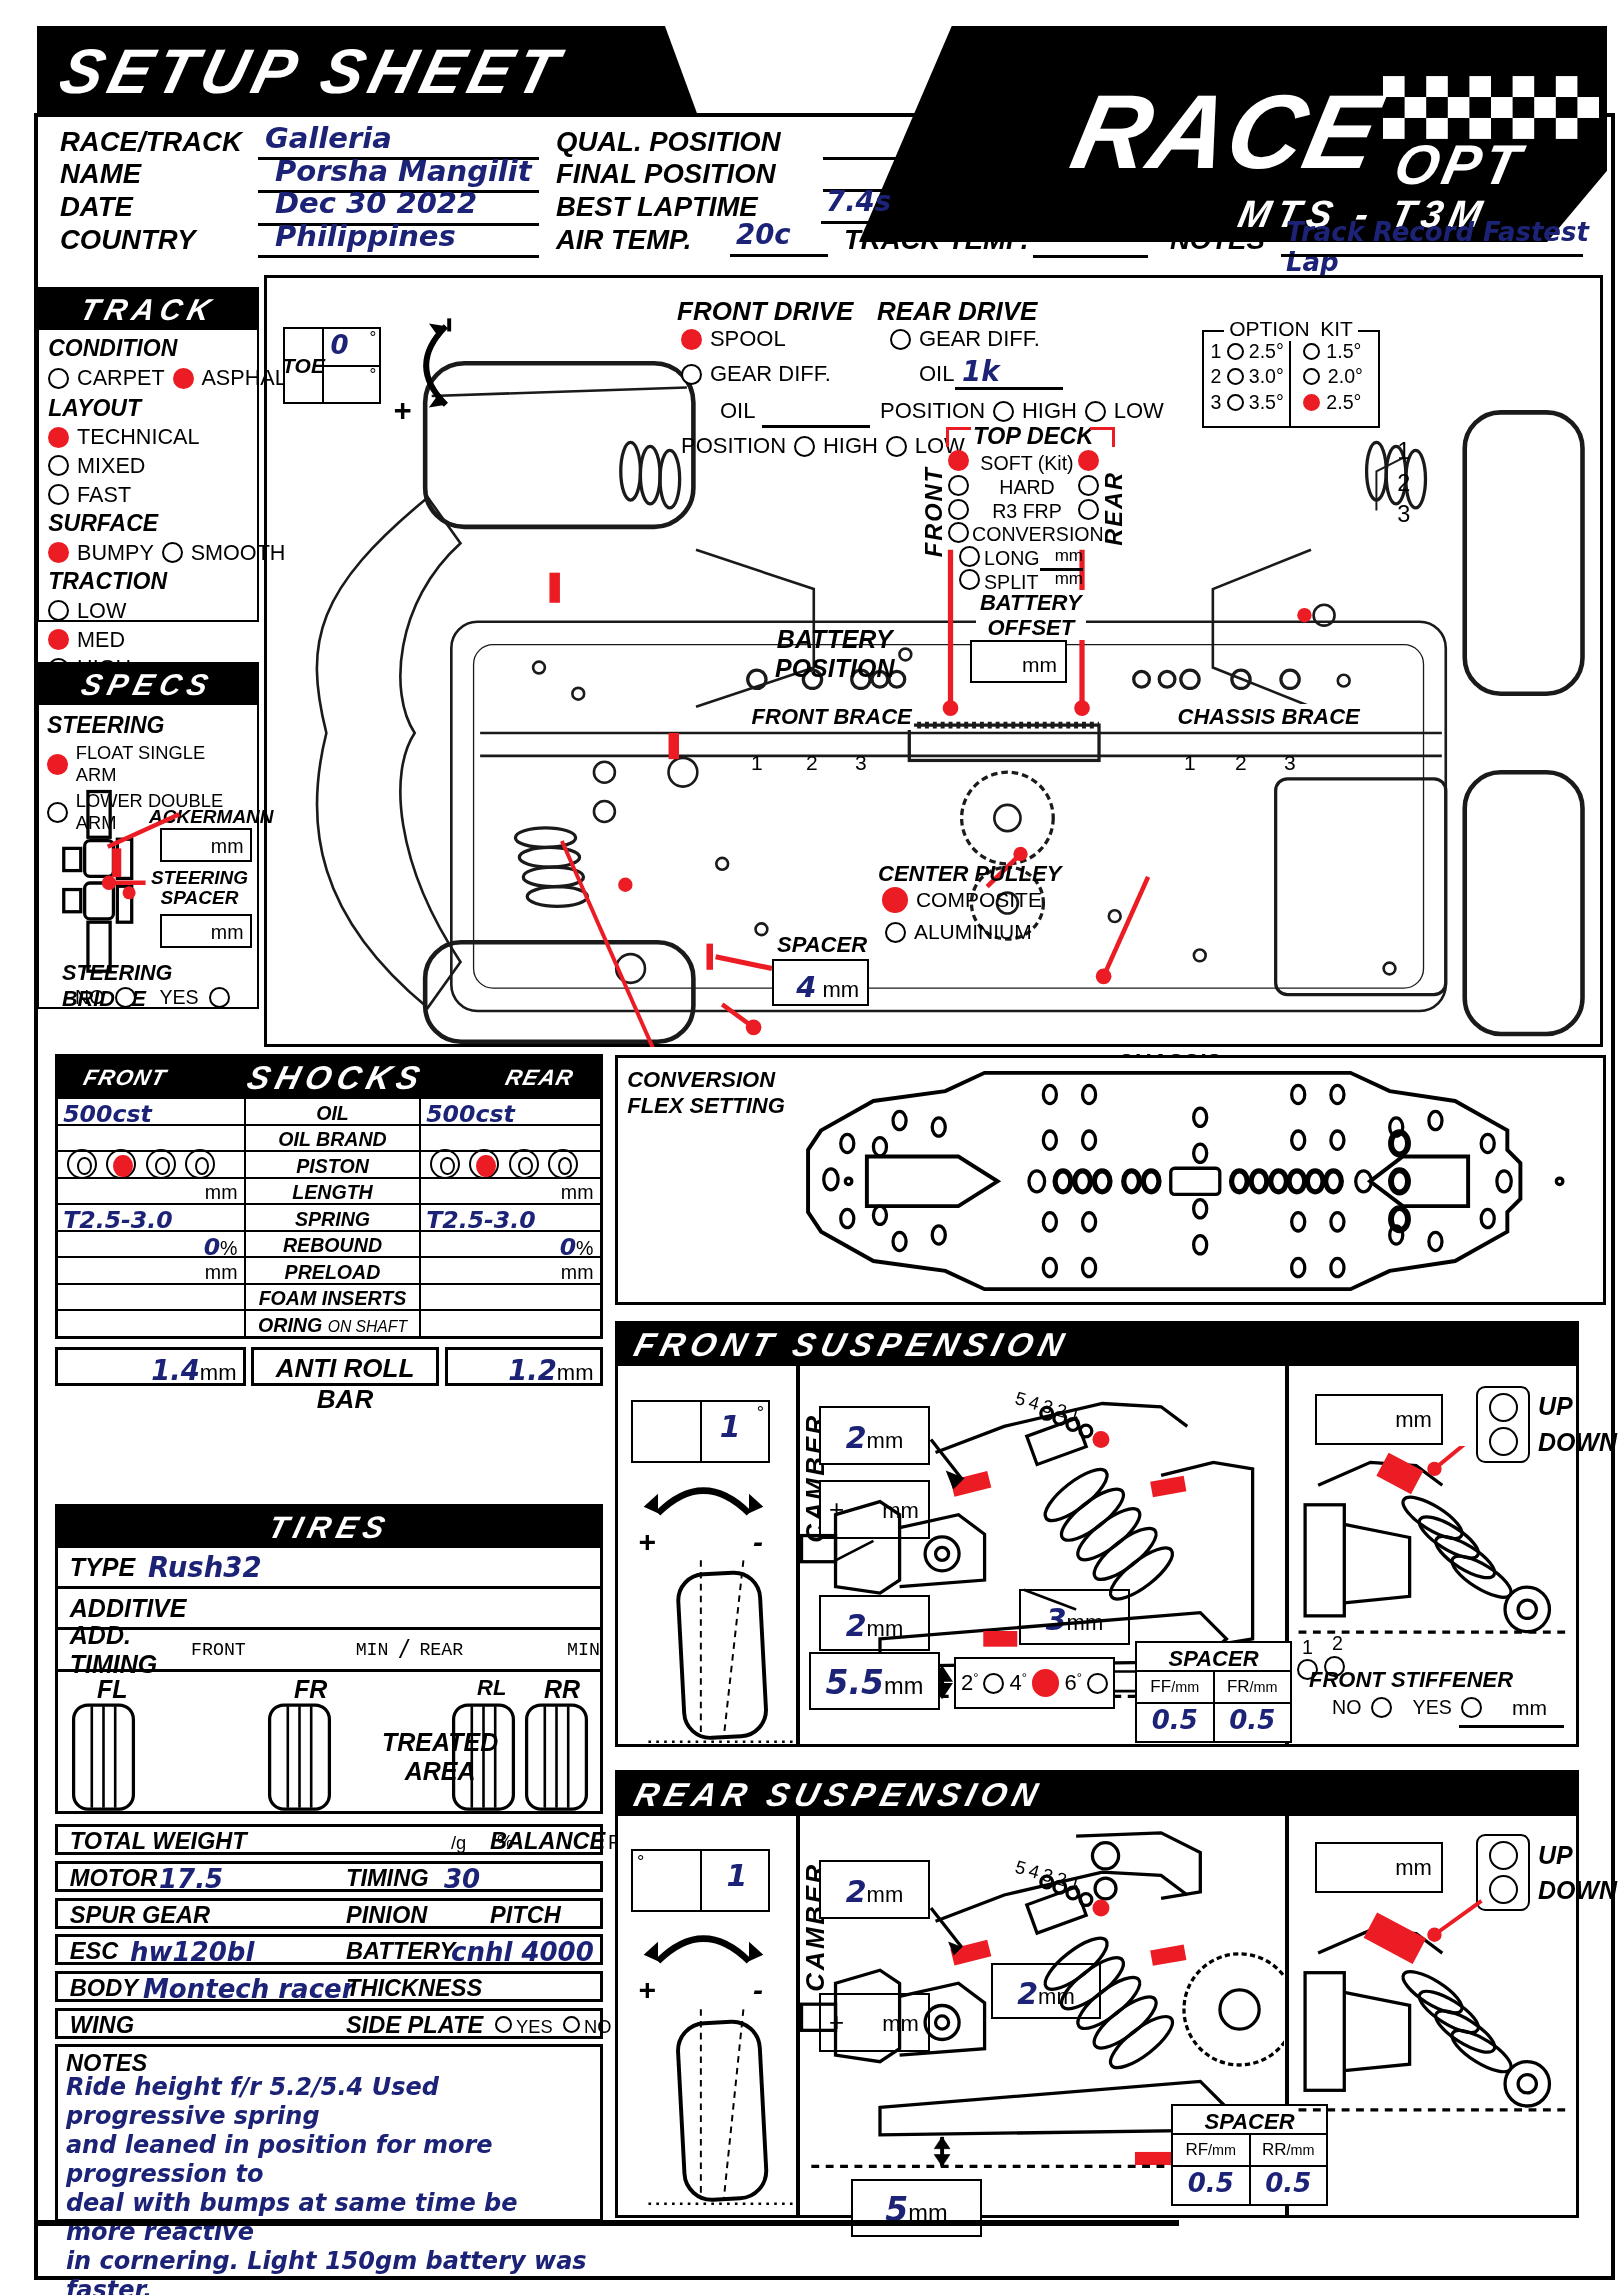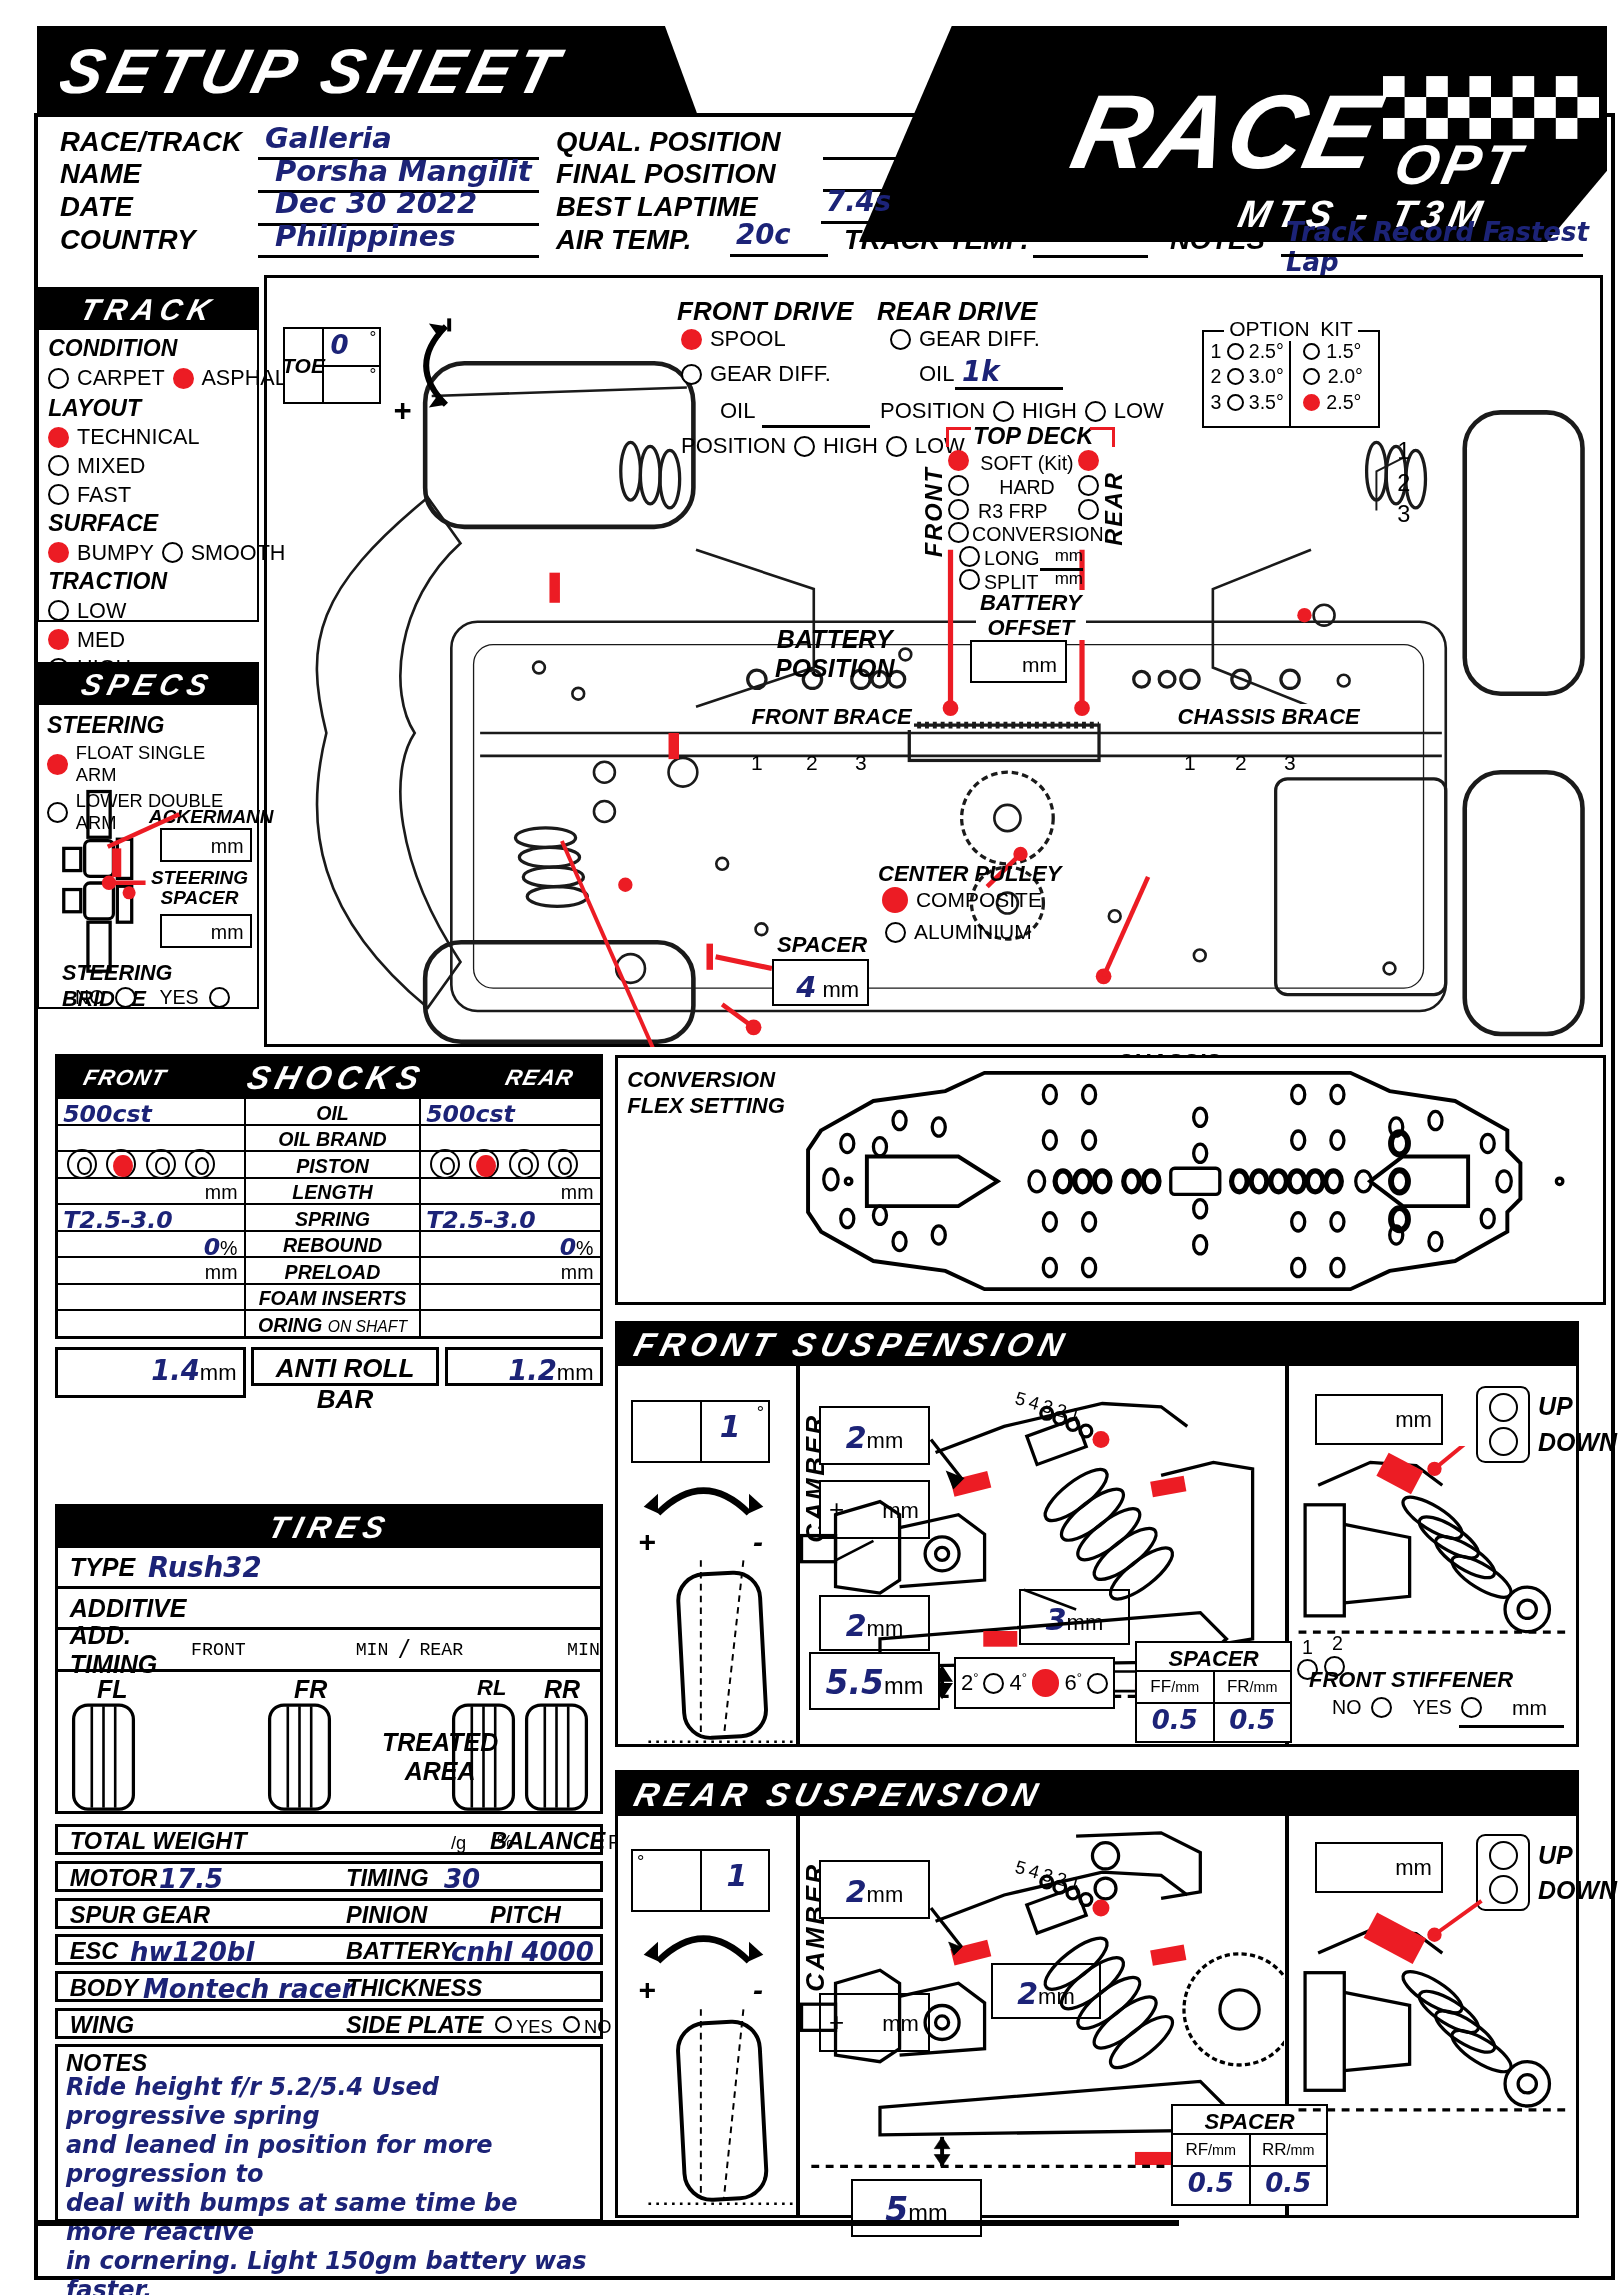--- a/index.html
+++ b/index.html
@@ -396,7 +396,7 @@
   <div class="abs" style="left:978px;top:476px;font-size:19.6px;width:98px;text-align:center">HARD</div>
   <div class="abs r" style="left:948px;top:499px"></div>
   <div class="abs r" style="left:1078px;top:499px"></div>
-  <div class="abs" style="left:978px;top:500px;font-size:19.6px;width:98px;text-align:left">R3 FRP</div>
+  <div class="abs" style="left:978px;top:500px;font-size:19.6px;width:98px;text-align:center">R3 FRP</div>
   <div class="abs r" style="left:948px;top:522px"></div>
   <div class="abs" style="left:972px;top:523px;font-size:19.6px">CONVERSION</div>
   <div class="abs r" style="left:959px;top:546px"></div>

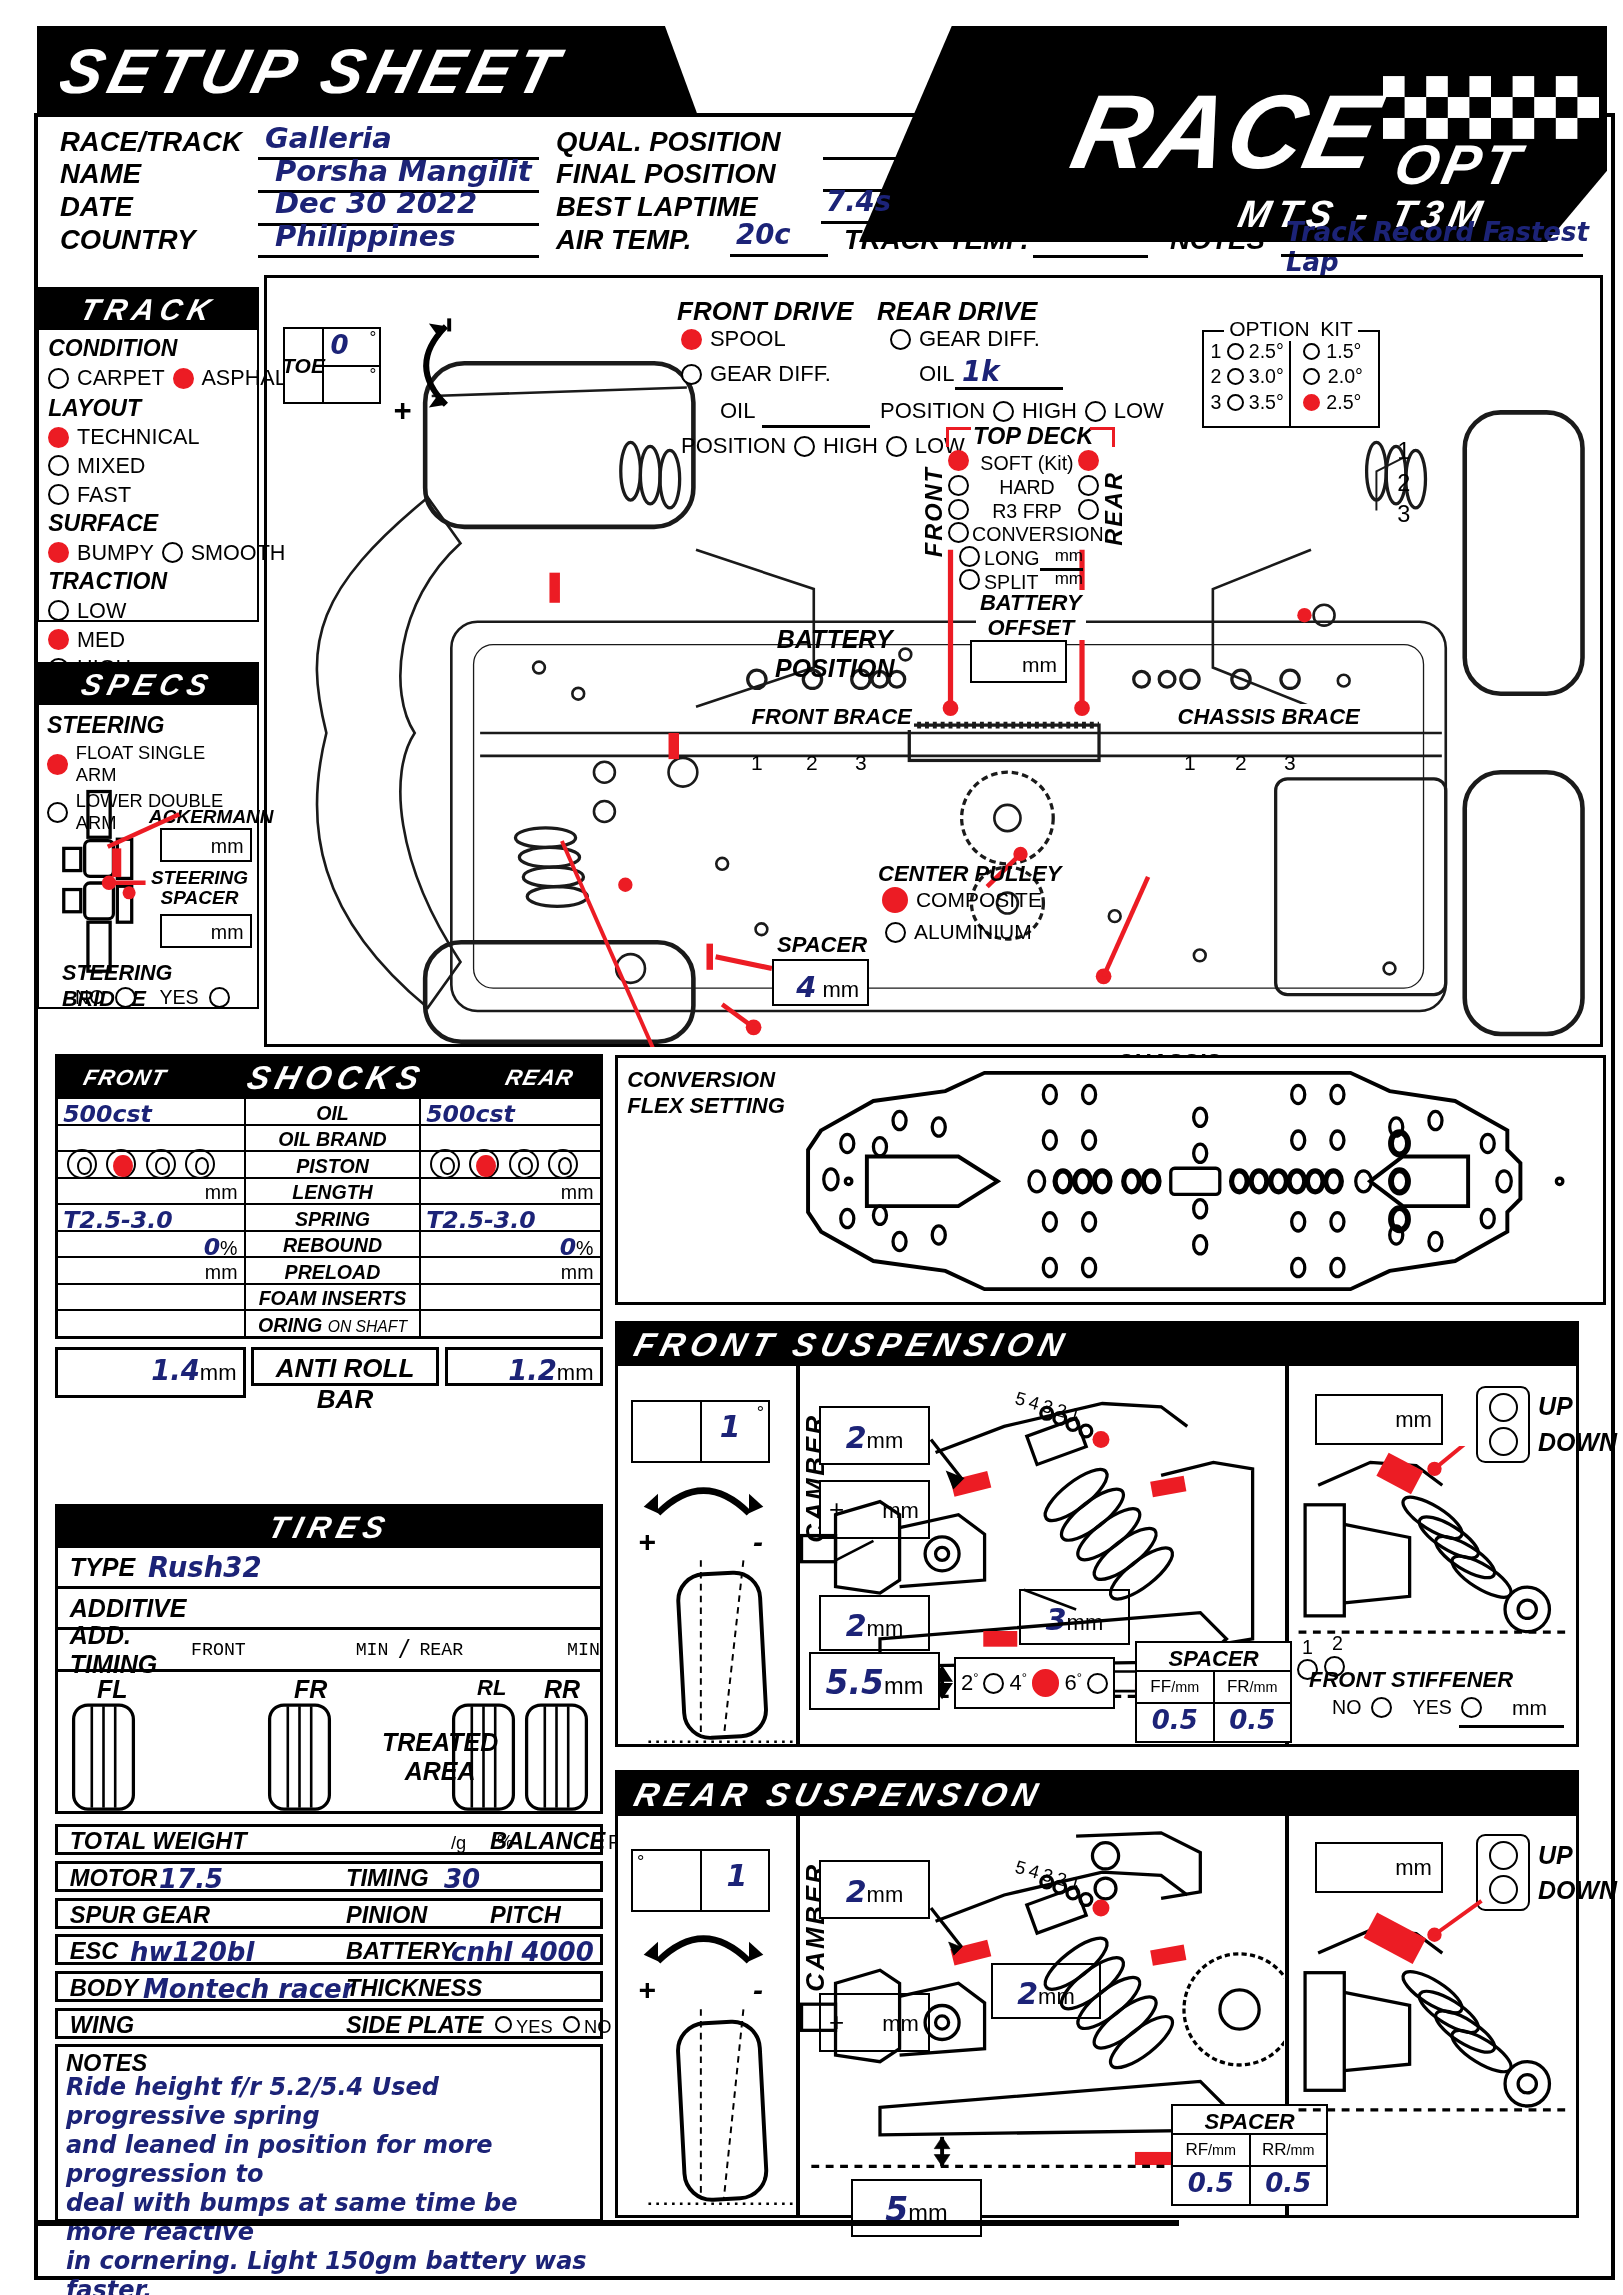--- a/index.html
+++ b/index.html
@@ -519,7 +519,7 @@
     </div>
   </div>
 
-  <div class="abs bx" style="left:55px;top:1347px;width:191px;height:51px;border-width:3.3px;text-align:right;font-size:22px;padding-top:3.9px">
+  <div class="abs bx" style="left:55px;top:1347px;width:191px;height:39px;border-width:3.3px;text-align:right;font-size:22px;padding-top:3.9px">
     <span class="v" style="font-size:27.5px">1.4</span><span style="padding-right:6.5px">mm</span>
   </div>
   <div class="abs bx f" style="left:251px;top:1347px;width:188px;height:39px;border-width:3.3px;text-align:center;font-size:26px;padding-top:2.6px"><span>ANTI ROLL BAR</span></div>

